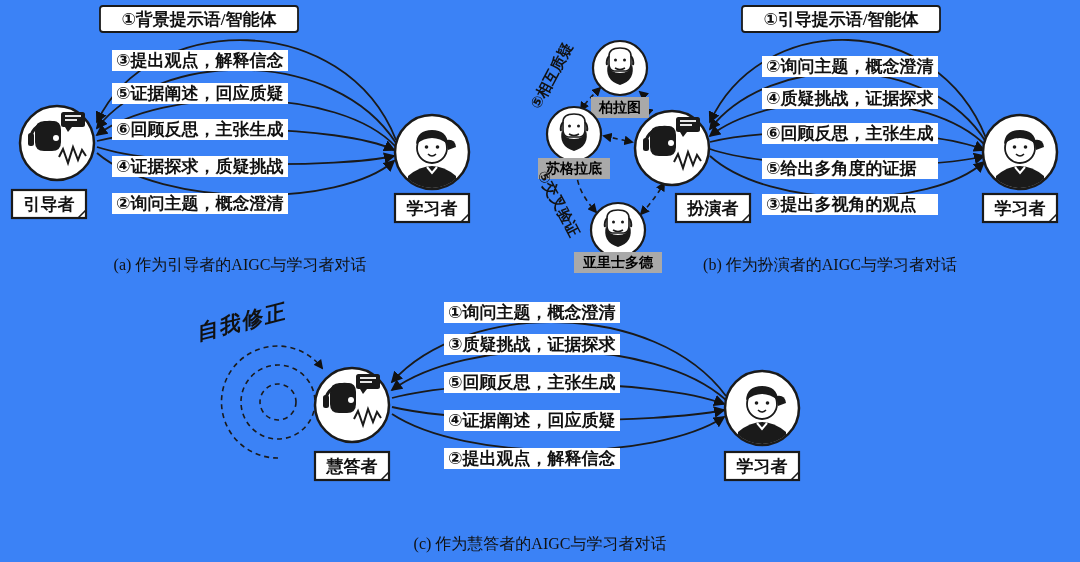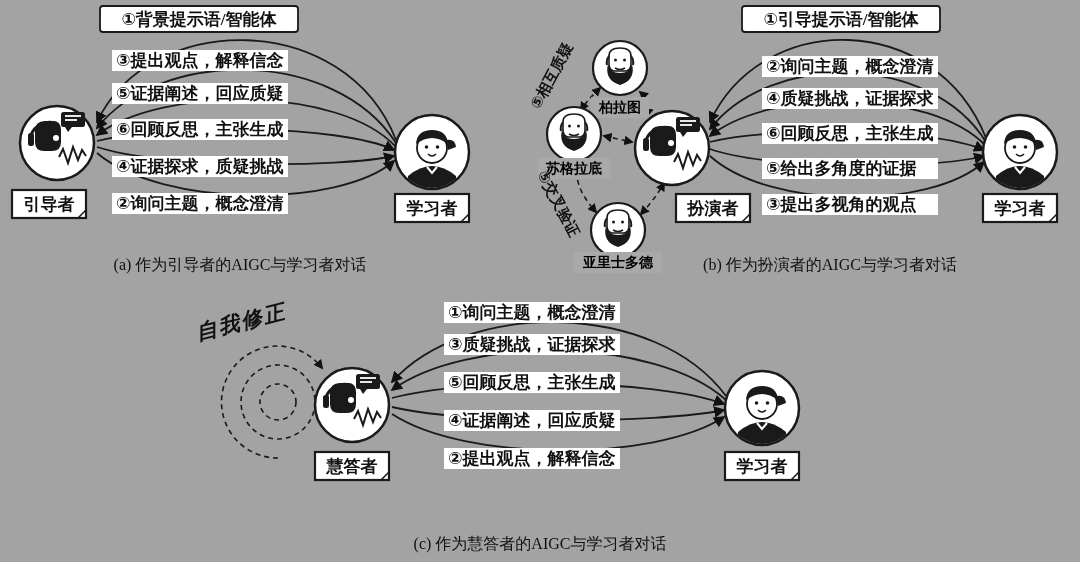--- a/index.html
+++ b/index.html
@@ -3,7 +3,7 @@
 <meta charset="utf-8">
 <style>
   html,body{margin:0;padding:0;background:#ffffff;}
-  #stage{position:relative;width:1080px;height:562px;background:#a3a3a3;overflow:hidden;
+  #stage{position:relative;width:1080px;height:562px;background:#3b82f6;overflow:hidden;
          font-family:"Liberation Serif","DejaVu Serif",serif;}
   svg{display:block;}
   .arc{fill:none;stroke:#1a1a1a;stroke-width:1.8;}

